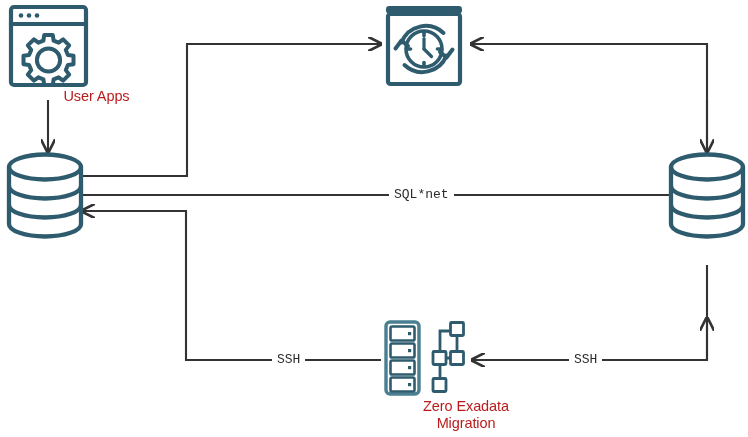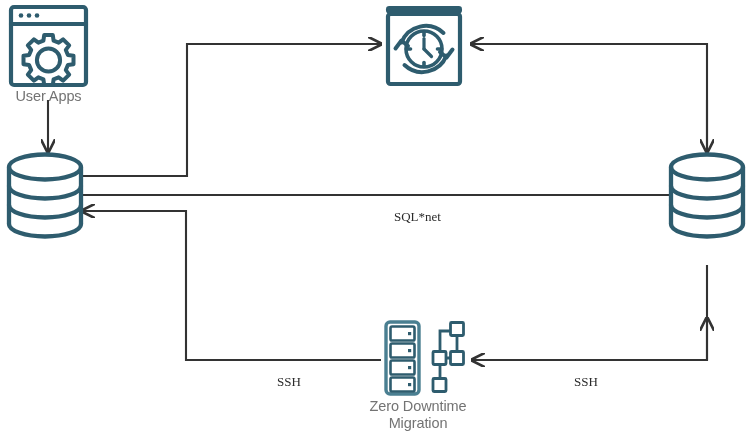--- a/index.html
+++ b/index.html
@@ -28,9 +28,10 @@
     font-family: "Liberation Sans", sans-serif;
     font-size: 14.5px;
     line-height: 17px;
-    color: #737373;
+    color: #b91c1c;
     white-space: pre-line;
     letter-spacing: -0.1px;
+    margin-left: 48px;
   }
   .edge-label {
     position: absolute;

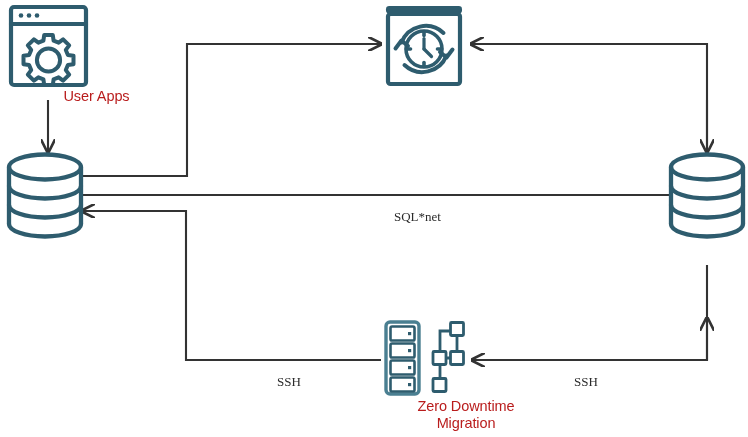--- a/index.html
+++ b/index.html
@@ -35,7 +35,7 @@
   }
   .edge-label {
     position: absolute;
-    font-family: Liberation Serif, serif;
+    font-family: Liberation Mono, monospace;
     font-size: 13px;
     color: #2b2b2b;
     background: #ffffff;
@@ -43,7 +43,6 @@
     text-align: center;
     white-space: nowrap;
     line-height: 15px;
-    margin-top: 22px;
   }
 </style>
 </head>

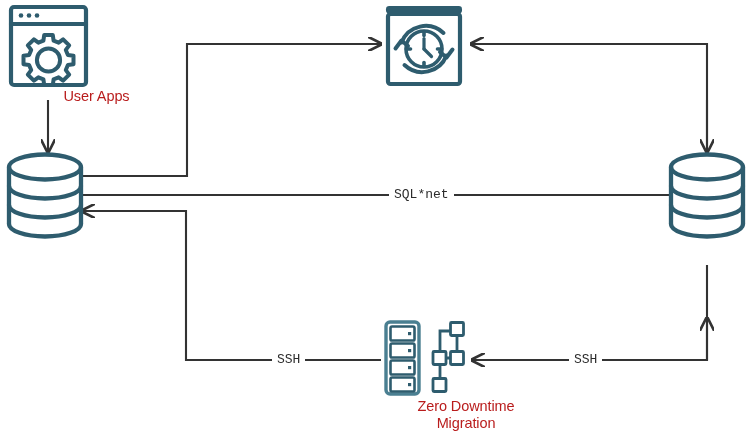--- a/index.html
+++ b/index.html
@@ -185,7 +185,7 @@
 
 
 
-  <div class="node-label" style="left:348px; top:398px; width:140px;">Zero Downtime
+  <div class="node-label" style="left:348px; top:398px; width:140px;">Zero Exadata
 Migration</div>
 
   <div class="edge-label" style="left:389px; top:187px;">SQL*net</div>

